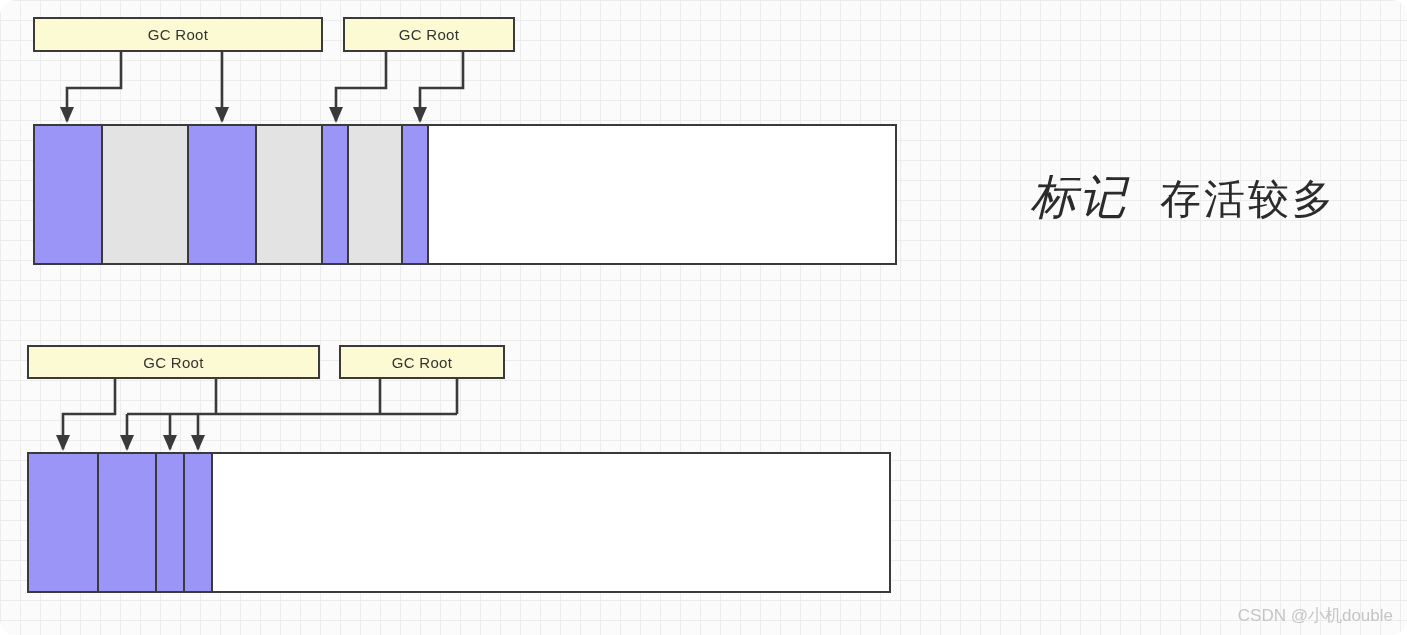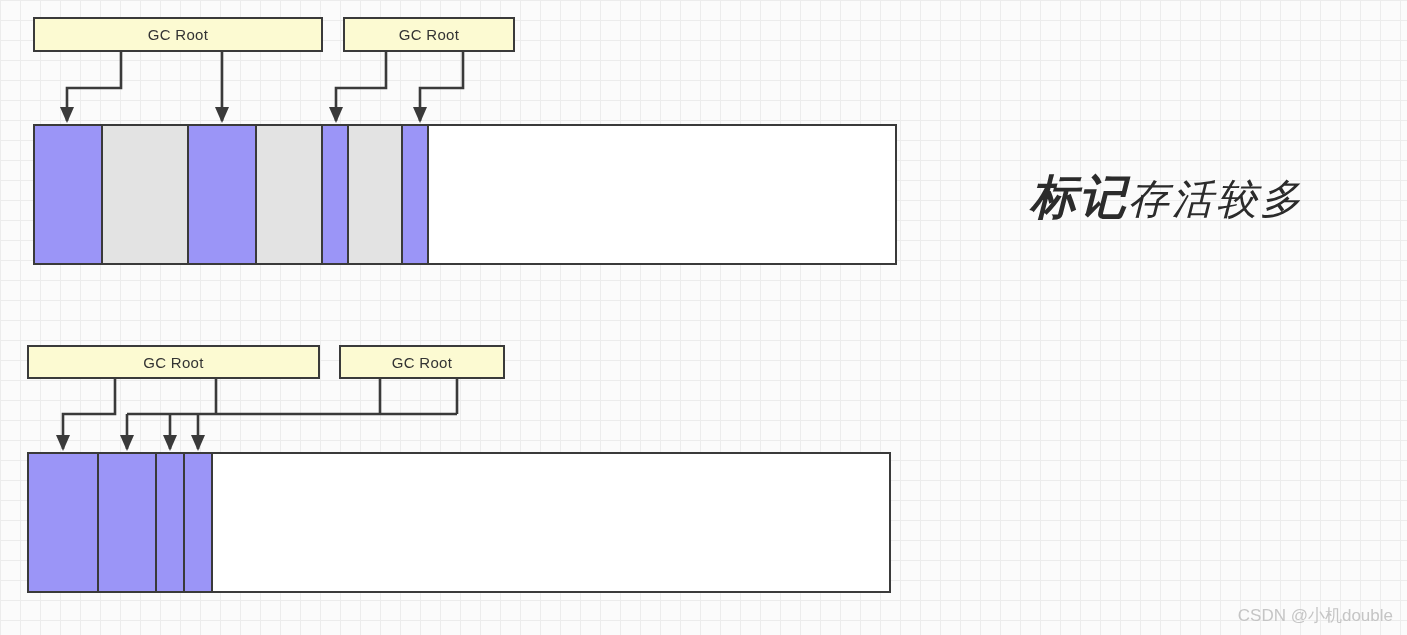--- a/index.html
+++ b/index.html
@@ -13,6 +13,7 @@
       linear-gradient(to right, var(--grid_line,#ececec) 1px, transparent 1px),
       linear-gradient(to bottom, var(--grid_line,#ececec) 1px, transparent 1px);
     background-size:20px 20px;
+    border-radius:16px;
   }
   .connectors{position:absolute;left:0;top:0;width:1407px;height:635px;pointer-events:none;}
   .connectors path.link{stroke:var(--stroke,#3a3a3a);stroke-width:2.6;fill:none;}

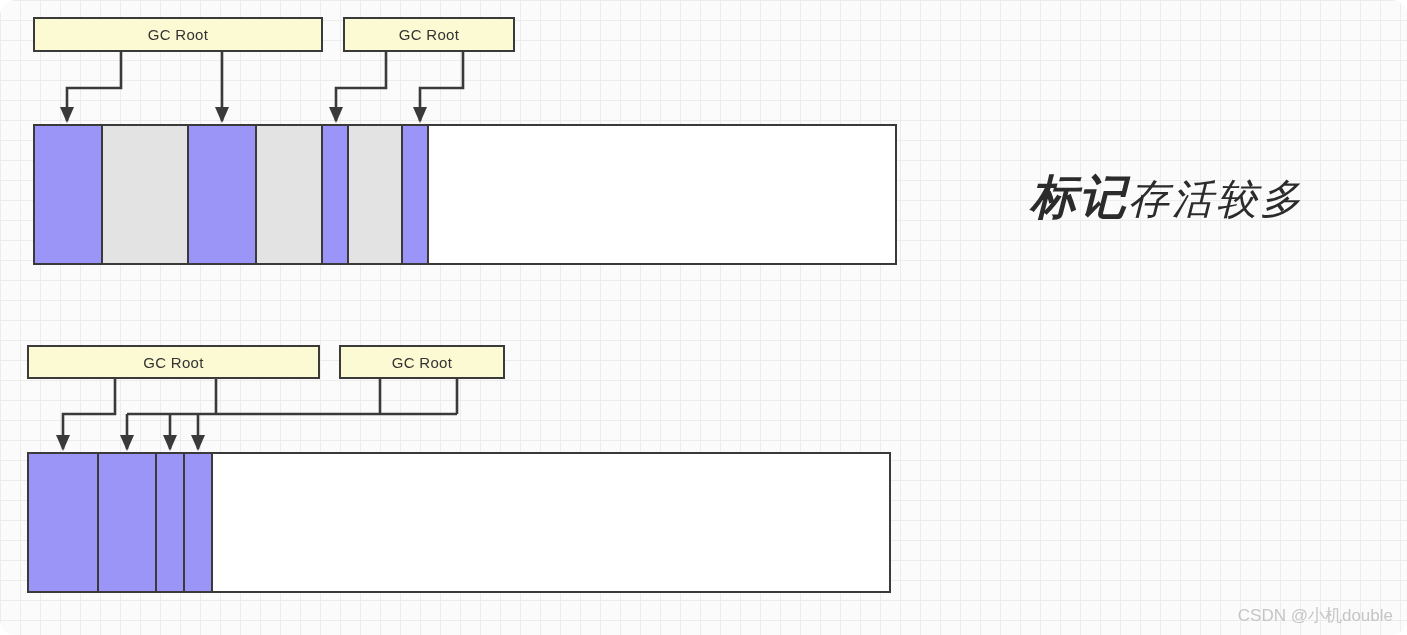--- a/index.html
+++ b/index.html
@@ -34,7 +34,7 @@
   .seg{height:100%;box-sizing:content-box;}
   .seg + .seg{border-left:2px solid var(--stroke,#3a3a3a);}
   .caption{position:absolute;display:flex;align-items:baseline;color:var(--label_text,#2b2b2b);white-space:nowrap;}
-  .caption-big{font-size:47px;font-weight:700;font-style:italic;letter-spacing:2px;}
+  .caption-big{font-size:47px;font-weight:400;font-style:italic;letter-spacing:2px;}
   .caption-sub{font-size:41px;font-weight:500;font-style:italic;letter-spacing:3px;}
   .watermark{position:absolute;right:14px;bottom:8px;font-size:17px;color:var(--watermark,#c5c5c5);}
 </style>

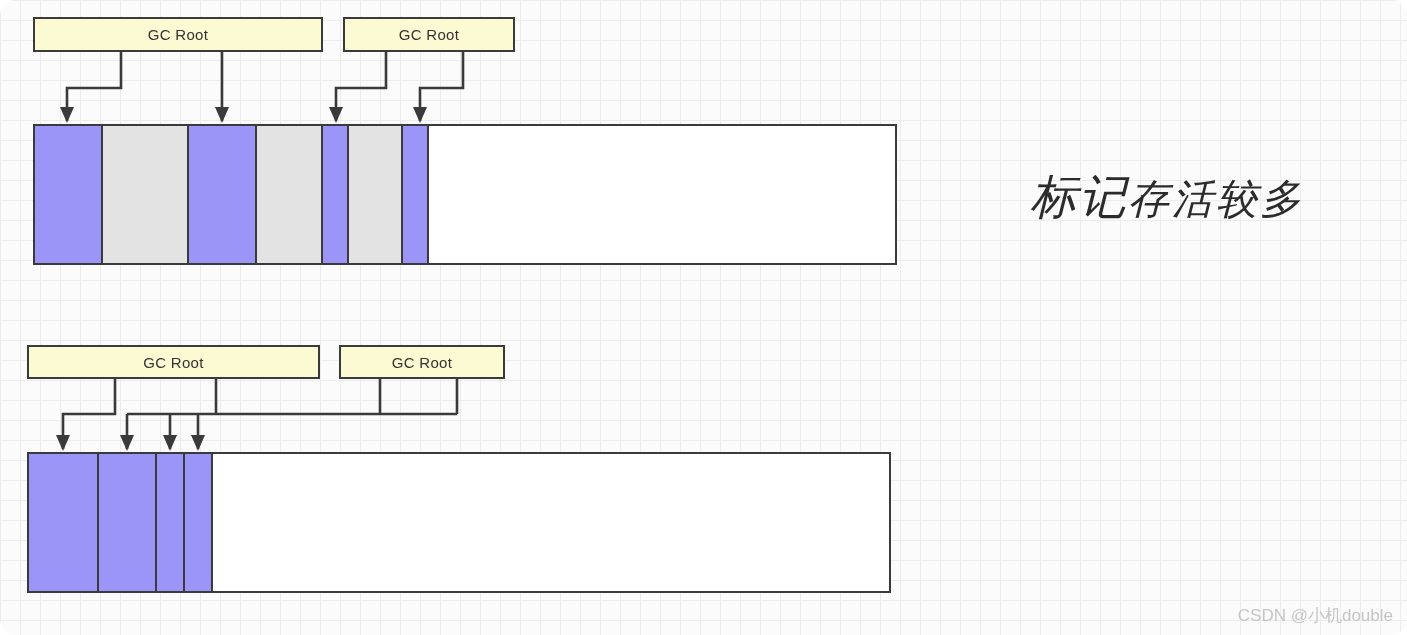--- a/index.html
+++ b/index.html
@@ -35,7 +35,7 @@
   .seg + .seg{border-left:2px solid var(--stroke,#3a3a3a);}
   .caption{position:absolute;display:flex;align-items:baseline;color:var(--label_text,#2b2b2b);white-space:nowrap;}
   .caption-big{font-size:47px;font-weight:400;font-style:italic;letter-spacing:2px;}
-  .caption-sub{font-size:41px;font-weight:500;font-style:italic;letter-spacing:3px;}
+  .caption-sub{font-size:41px;font-weight:500;margin-left:32px;letter-spacing:3px;}
   .watermark{position:absolute;right:14px;bottom:8px;font-size:17px;color:var(--watermark,#c5c5c5);}
 </style>
 </head>

